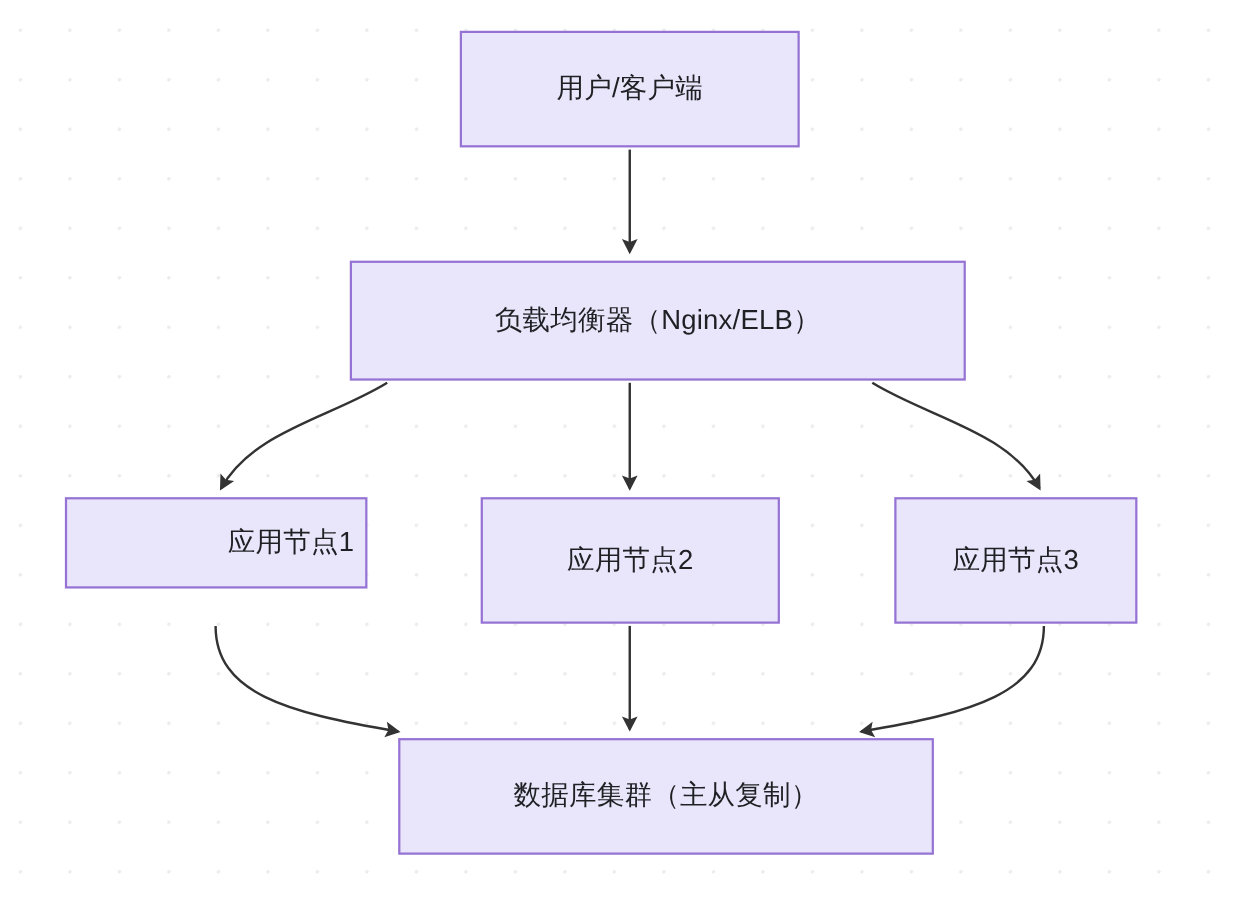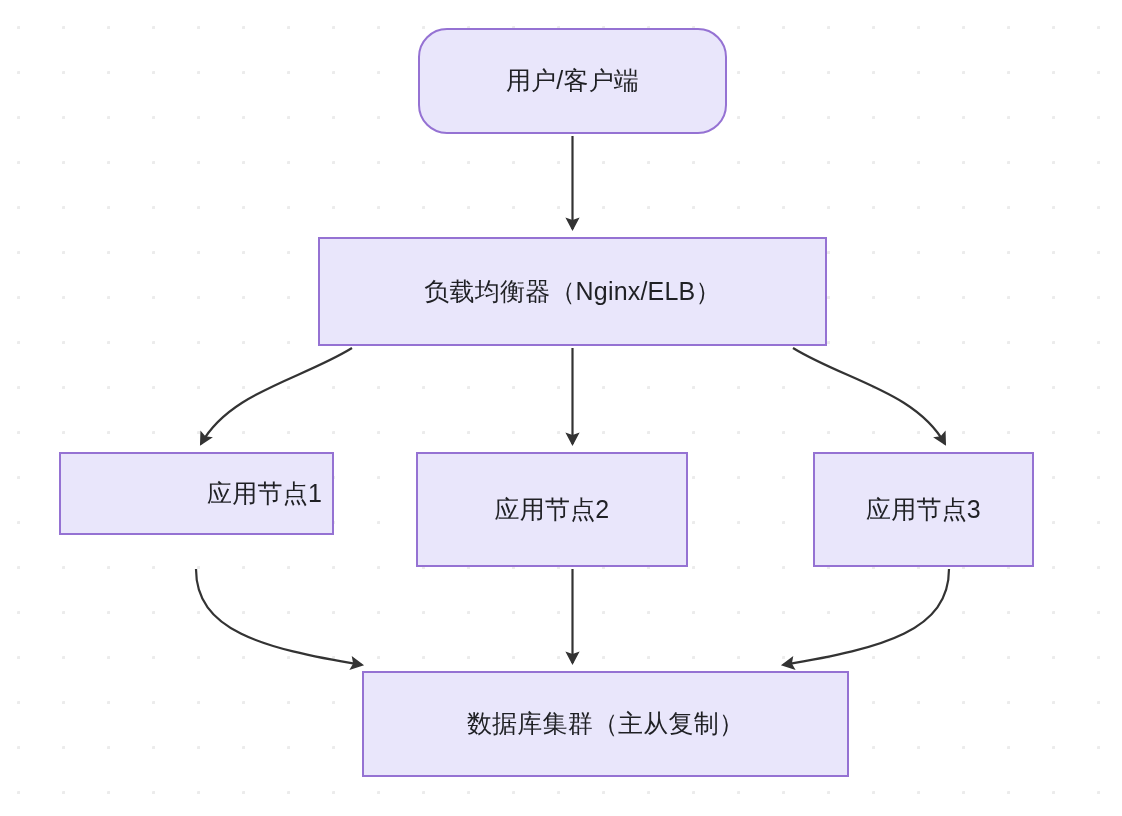--- a/index.html
+++ b/index.html
@@ -48,7 +48,7 @@
     padding: 0 10px;
     white-space: nowrap;
   }
-  #node-client   { left: 418px; top: 28px;  width: 309px; height: 106px; border-radius: 29px; }
+  #node-client   { left: 418px; top: 28px;  width: 309px; height: 106px; }
   #node-lb       { left: 318px; top: 237px; width: 509px; height: 109px; }
   #node-app1     { left: 59px;  top: 452px; width: 275px; height: 83px; justify-content: flex-end; }
   #node-app2     { left: 416px; top: 452px; width: 272px; height: 115px; }

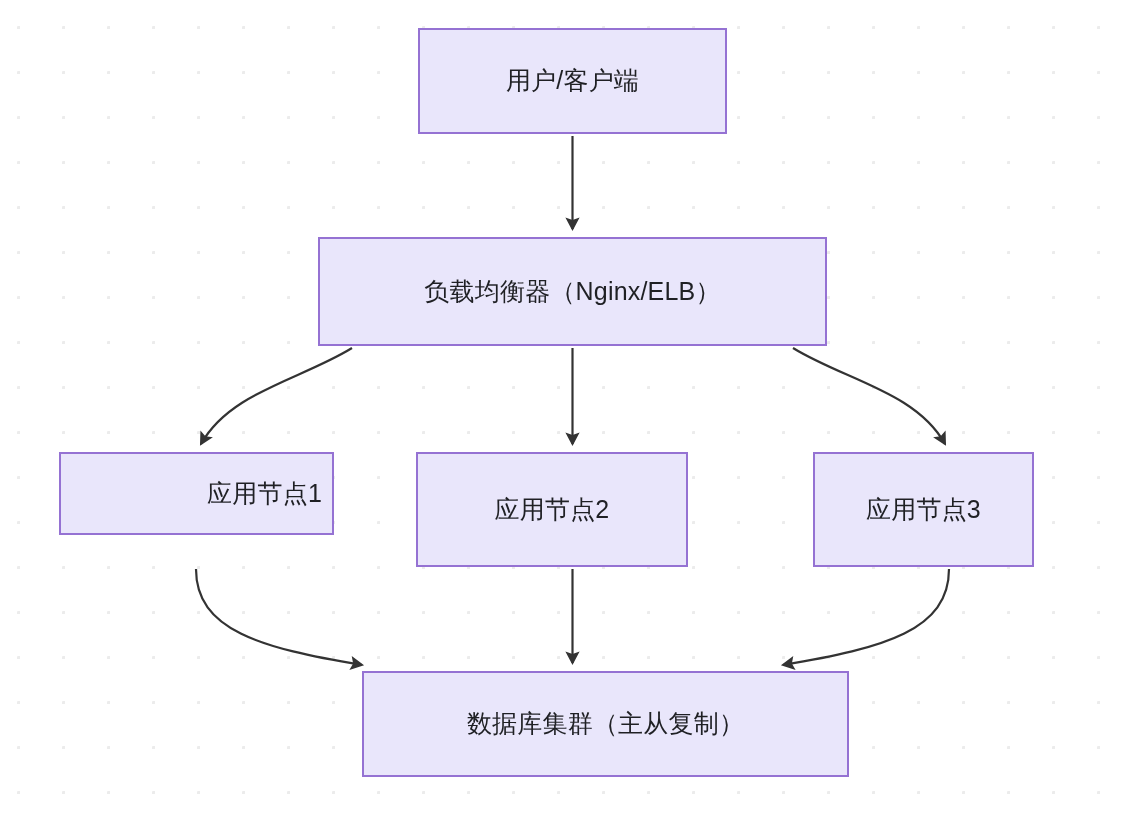--- a/index.html
+++ b/index.html
@@ -49,7 +49,7 @@
     white-space: nowrap;
   }
   #node-client   { left: 418px; top: 28px;  width: 309px; height: 106px; }
-  #node-lb       { left: 318px; top: 237px; width: 509px; height: 109px; }
+  #node-lb       { left: 318px; top: 237px; width: 560px; height: 109px; }
   #node-app1     { left: 59px;  top: 452px; width: 275px; height: 83px; justify-content: flex-end; }
   #node-app2     { left: 416px; top: 452px; width: 272px; height: 115px; }
   #node-app3     { left: 813px; top: 452px; width: 221px; height: 115px; }

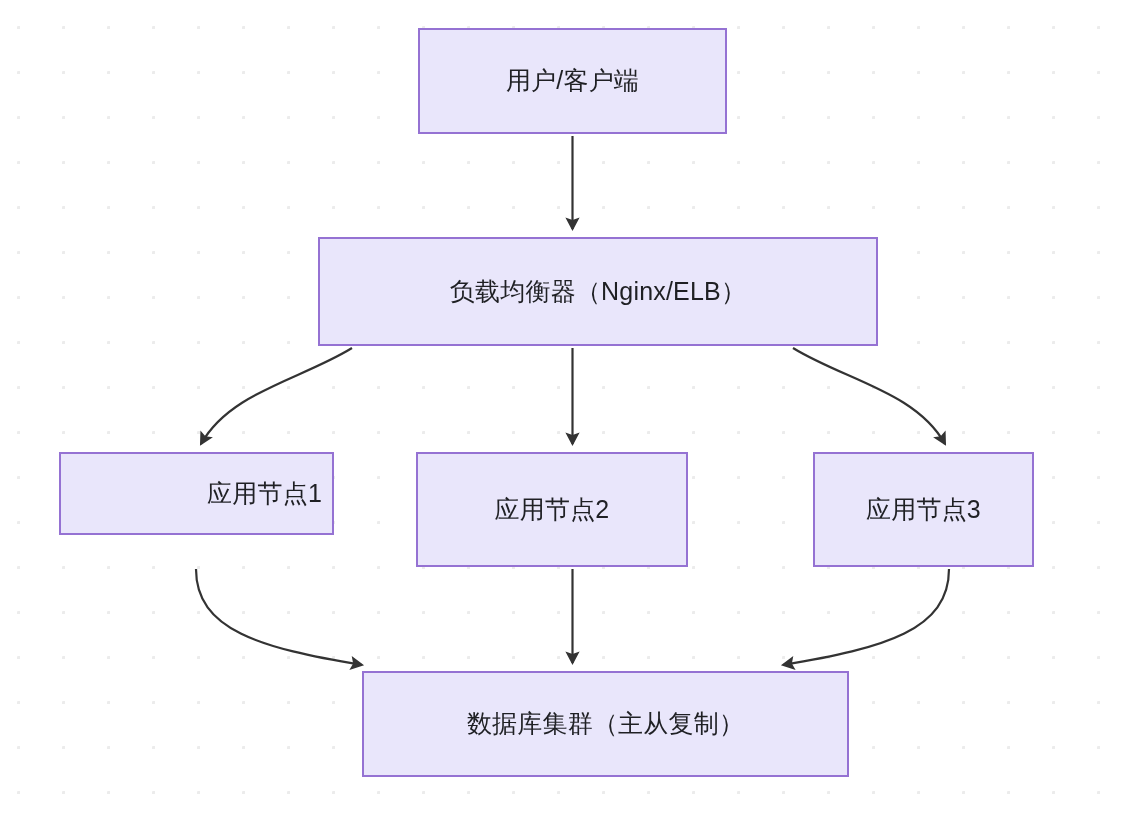--- a/index.html
+++ b/index.html
@@ -51,7 +51,7 @@
   #node-client   { left: 418px; top: 28px;  width: 309px; height: 106px; }
   #node-lb       { left: 318px; top: 237px; width: 560px; height: 109px; }
   #node-app1     { left: 59px;  top: 452px; width: 275px; height: 83px; justify-content: flex-end; }
-  #node-app2     { left: 416px; top: 452px; width: 272px; height: 115px; }
+  #node-app2     { left: 437px; top: 452px; width: 272px; height: 115px; }
   #node-app3     { left: 813px; top: 452px; width: 221px; height: 115px; }
   #node-db       { left: 329px; top: 671px; width: 487px; height: 106px; margin-left: 33px; }
 </style>

